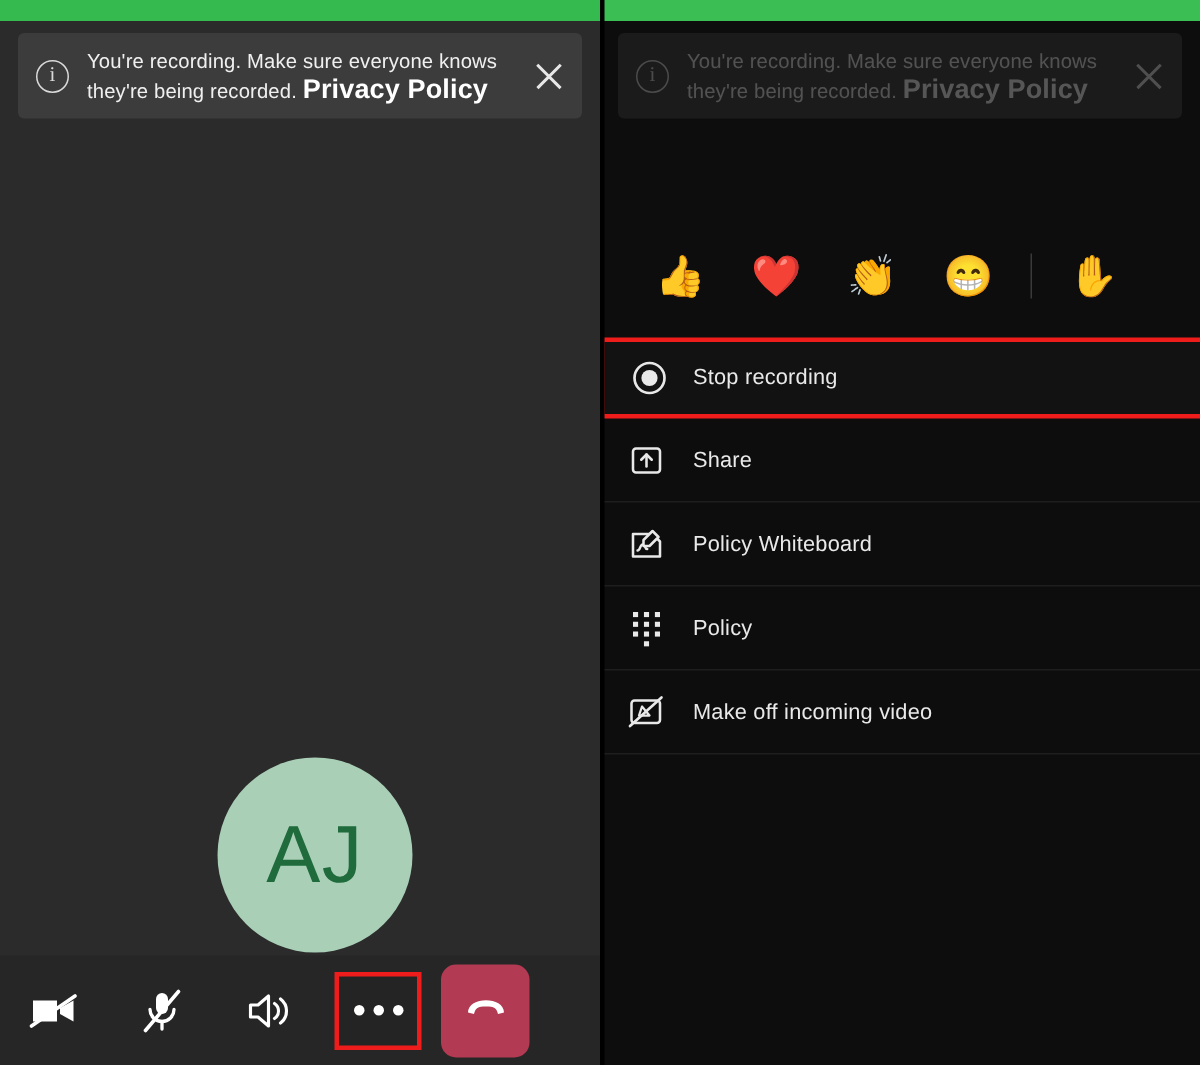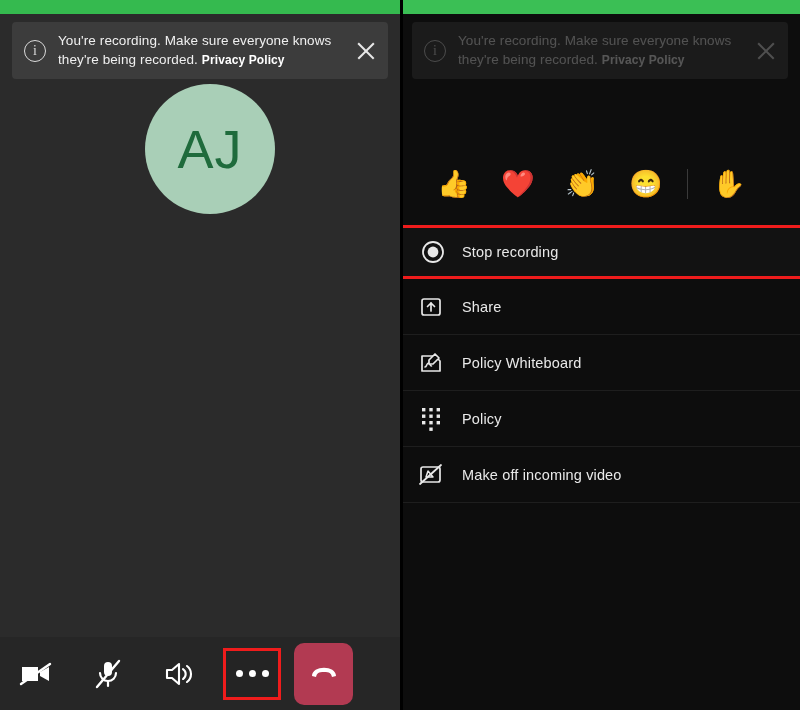--- a/index.html
+++ b/index.html
@@ -53,7 +53,7 @@
     line-height: 19px;
     letter-spacing: .1px;
   }
-  .banner-link { font-weight: bold; color: #ffffff; font-size: 12px; }
+  .banner-link { font-weight: bold; color: #ffffff; font-size: 18px; }
   .banner-close {
     flex: 0 0 auto; width: 28px; height: 28px;
     position: relative; margin-left: 6px; cursor: pointer;

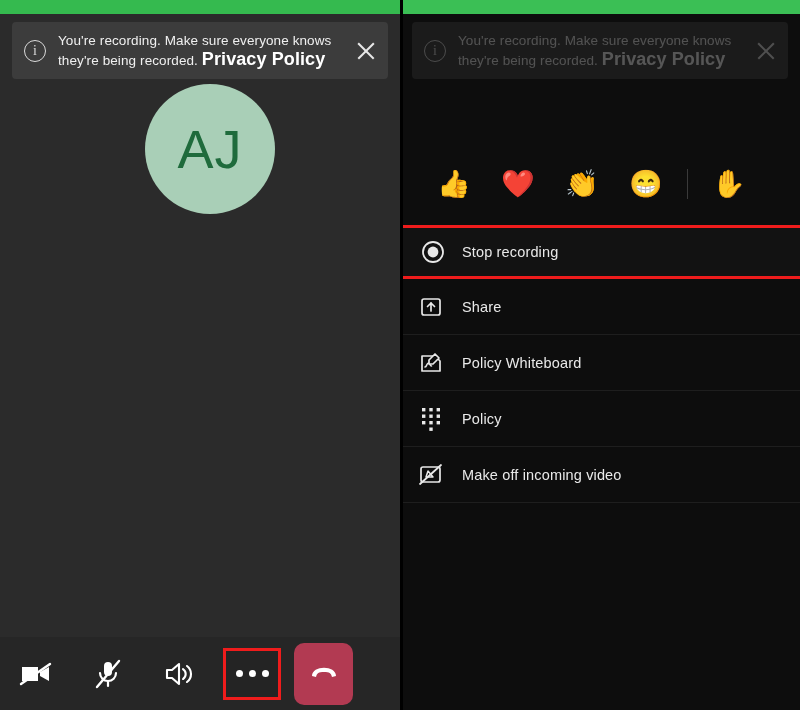--- a/index.html
+++ b/index.html
@@ -67,9 +67,9 @@
 
   
   .stage {
-    position: absolute; left: 0; top: 84px;
+    position: absolute; left: 0; top: 105px;
     width: 400px; height: 530px;
-    display: flex; align-items: flex-start; justify-content: center; padding-left: 20px;
+    display: flex; align-items: flex-end; justify-content: center; padding-left: 20px;
   }
   .avatar {
     width: 130px; height: 130px; border-radius: 50%;

